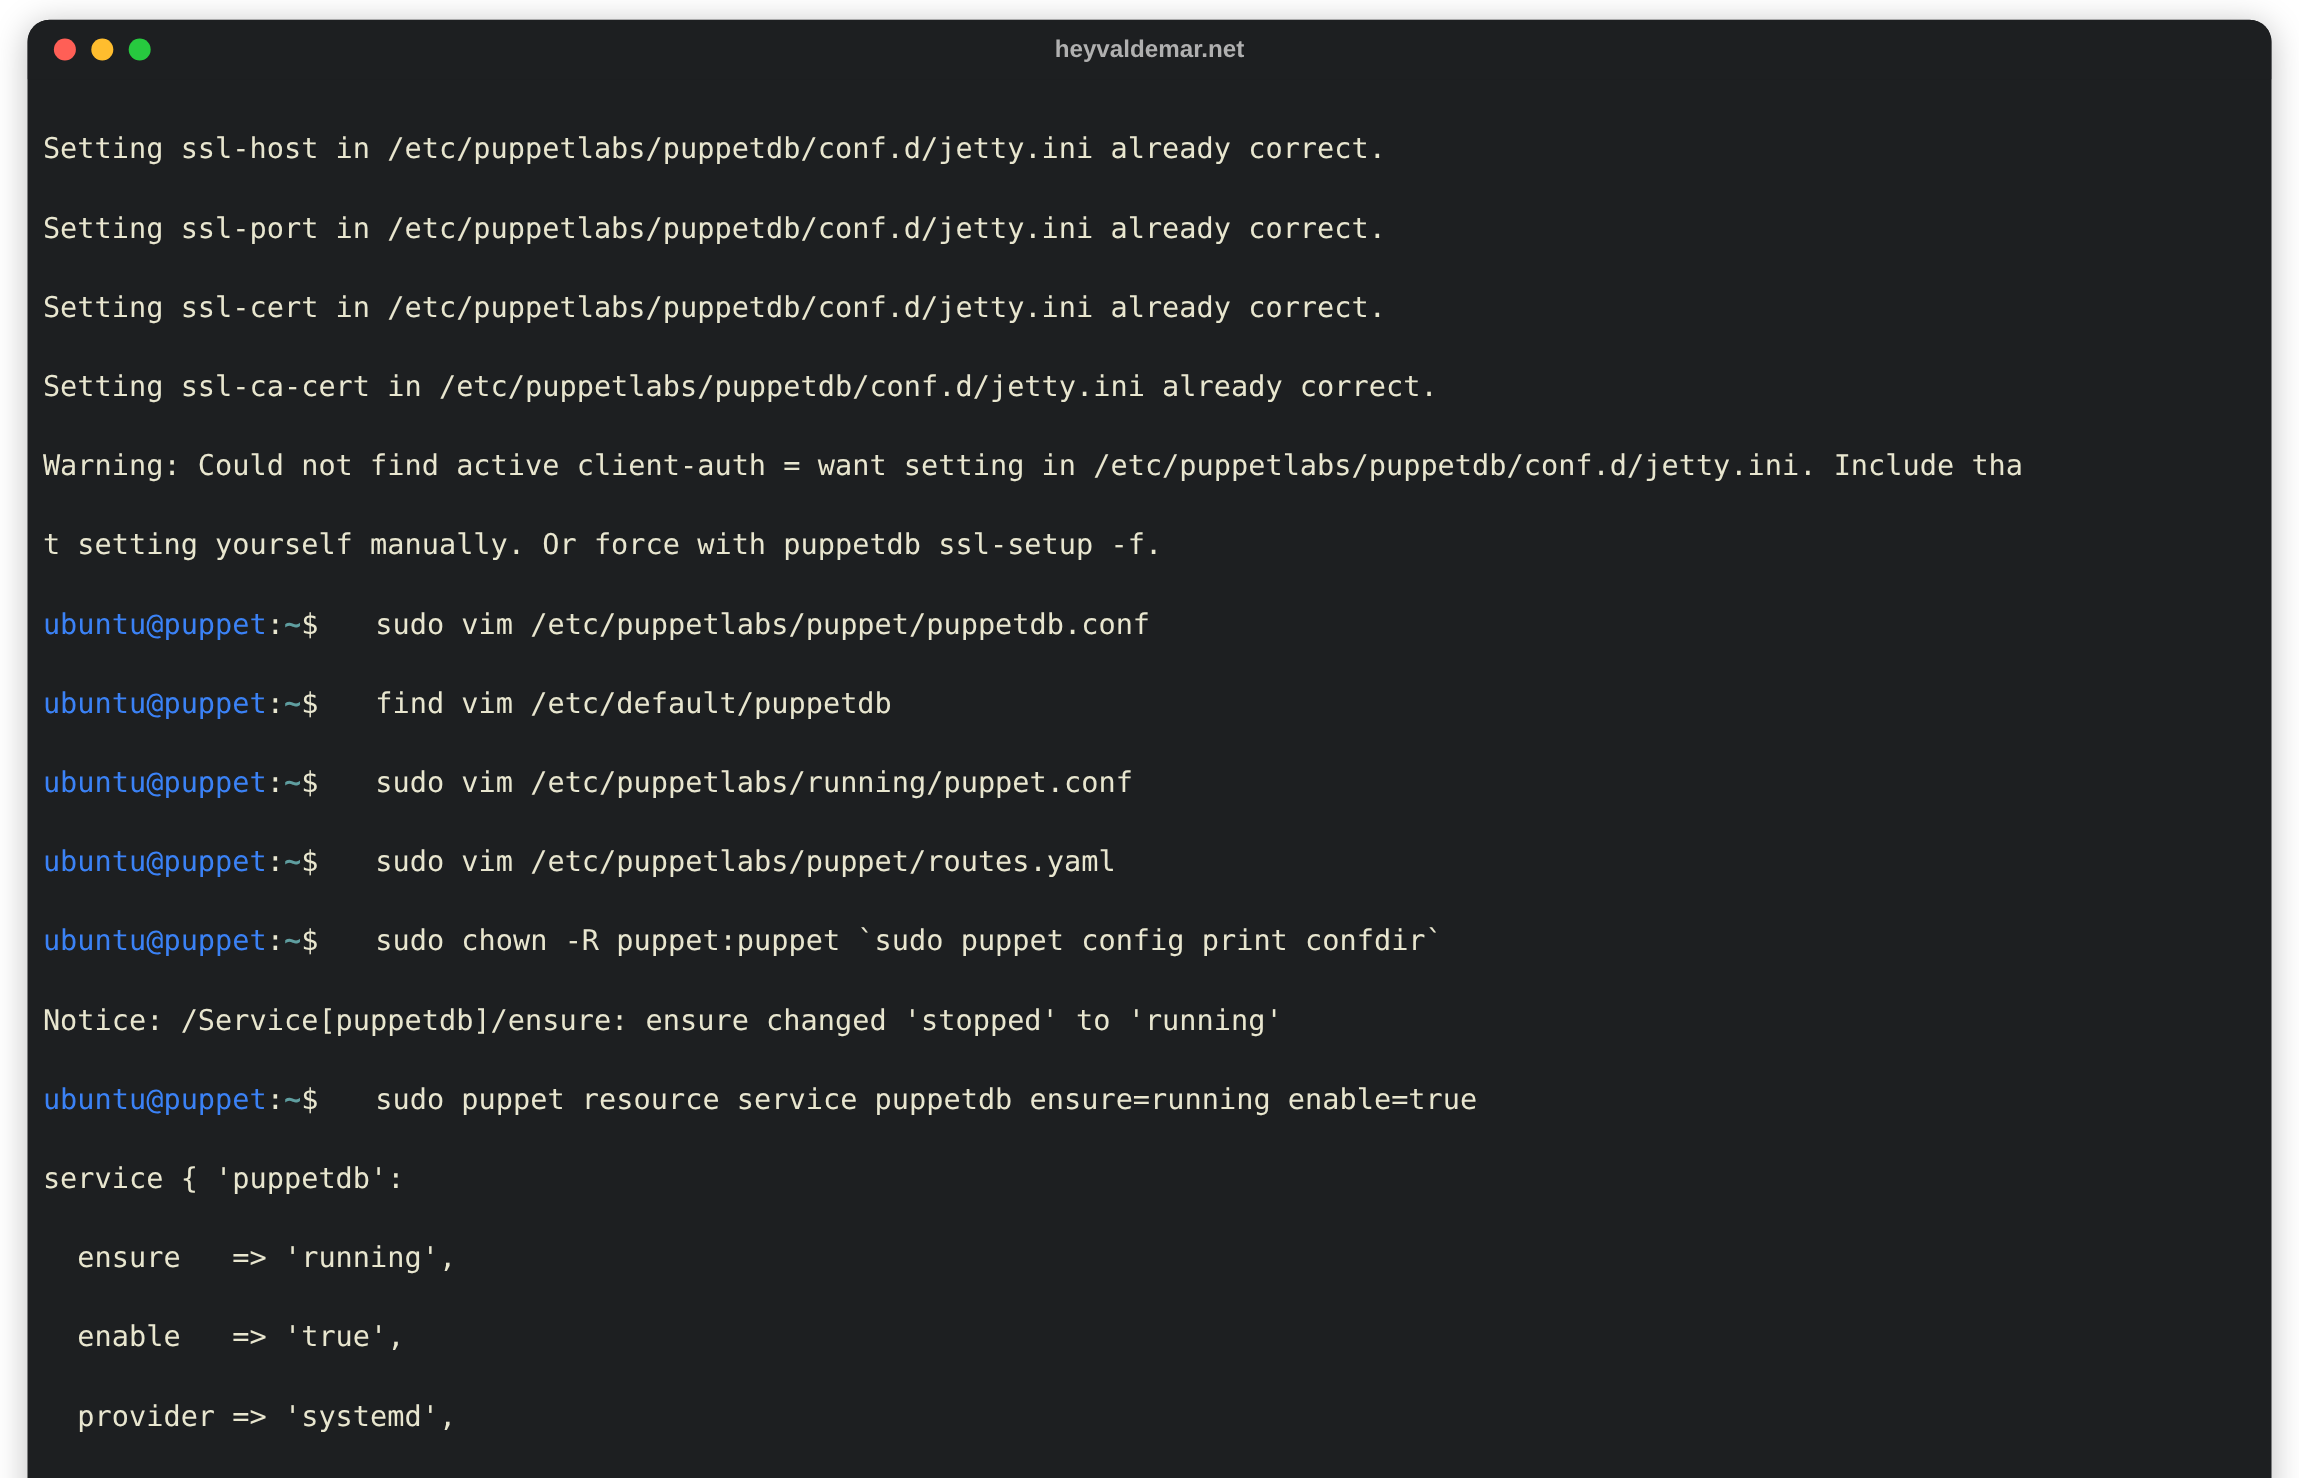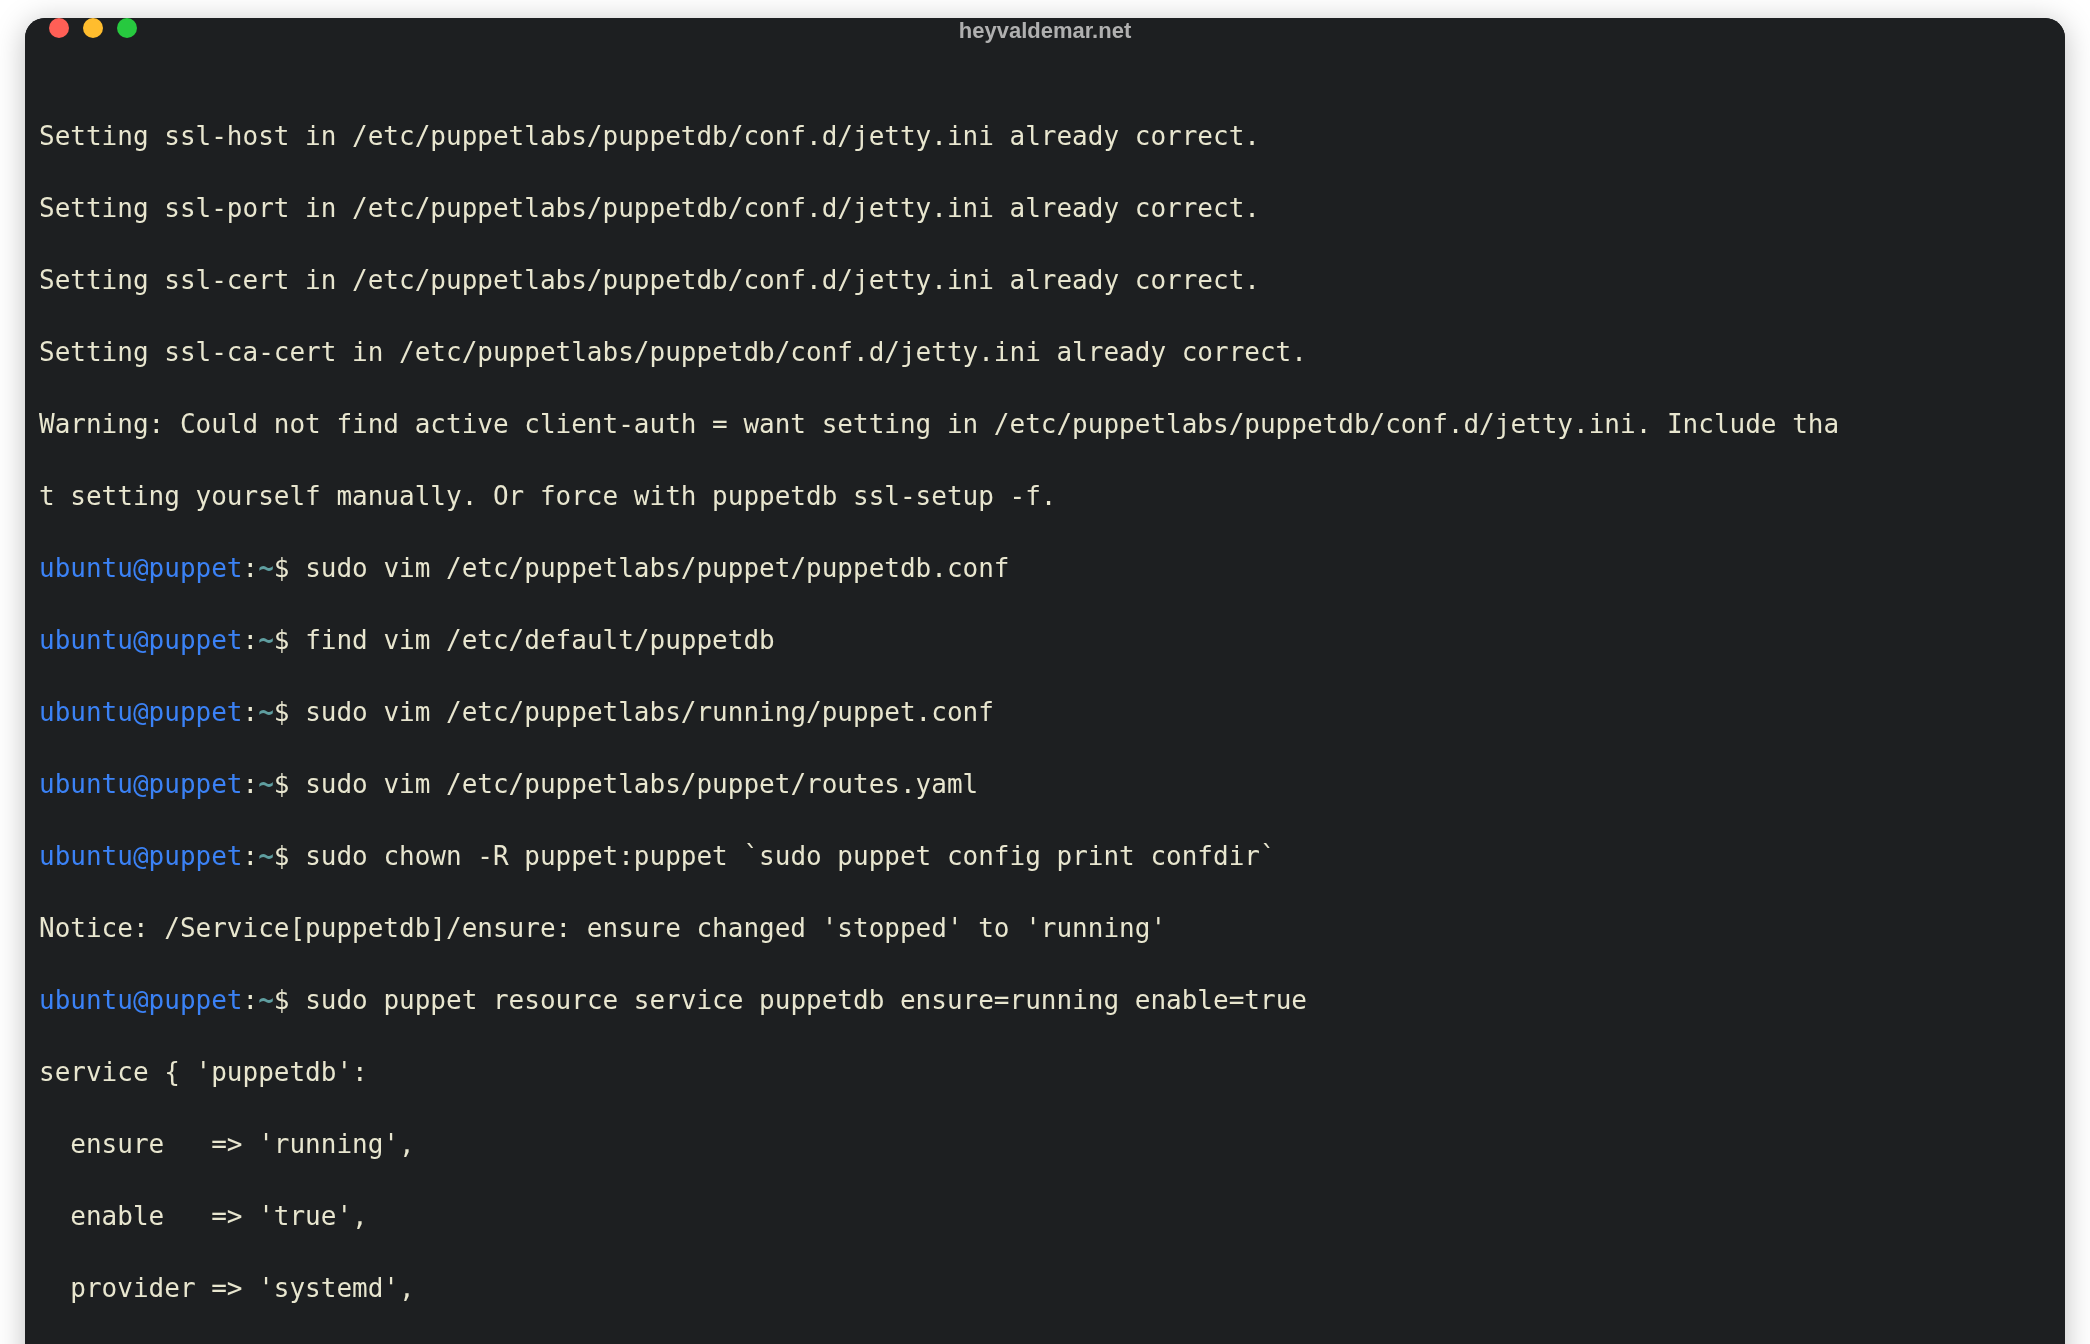--- a/index.html
+++ b/index.html
@@ -20,7 +20,7 @@
     height: 54px;
     background: #1d1f21;
     display: flex;
-    align-items: flex-start;
+    align-items: center;
     padding: 0 24px;
     position: relative;
   }

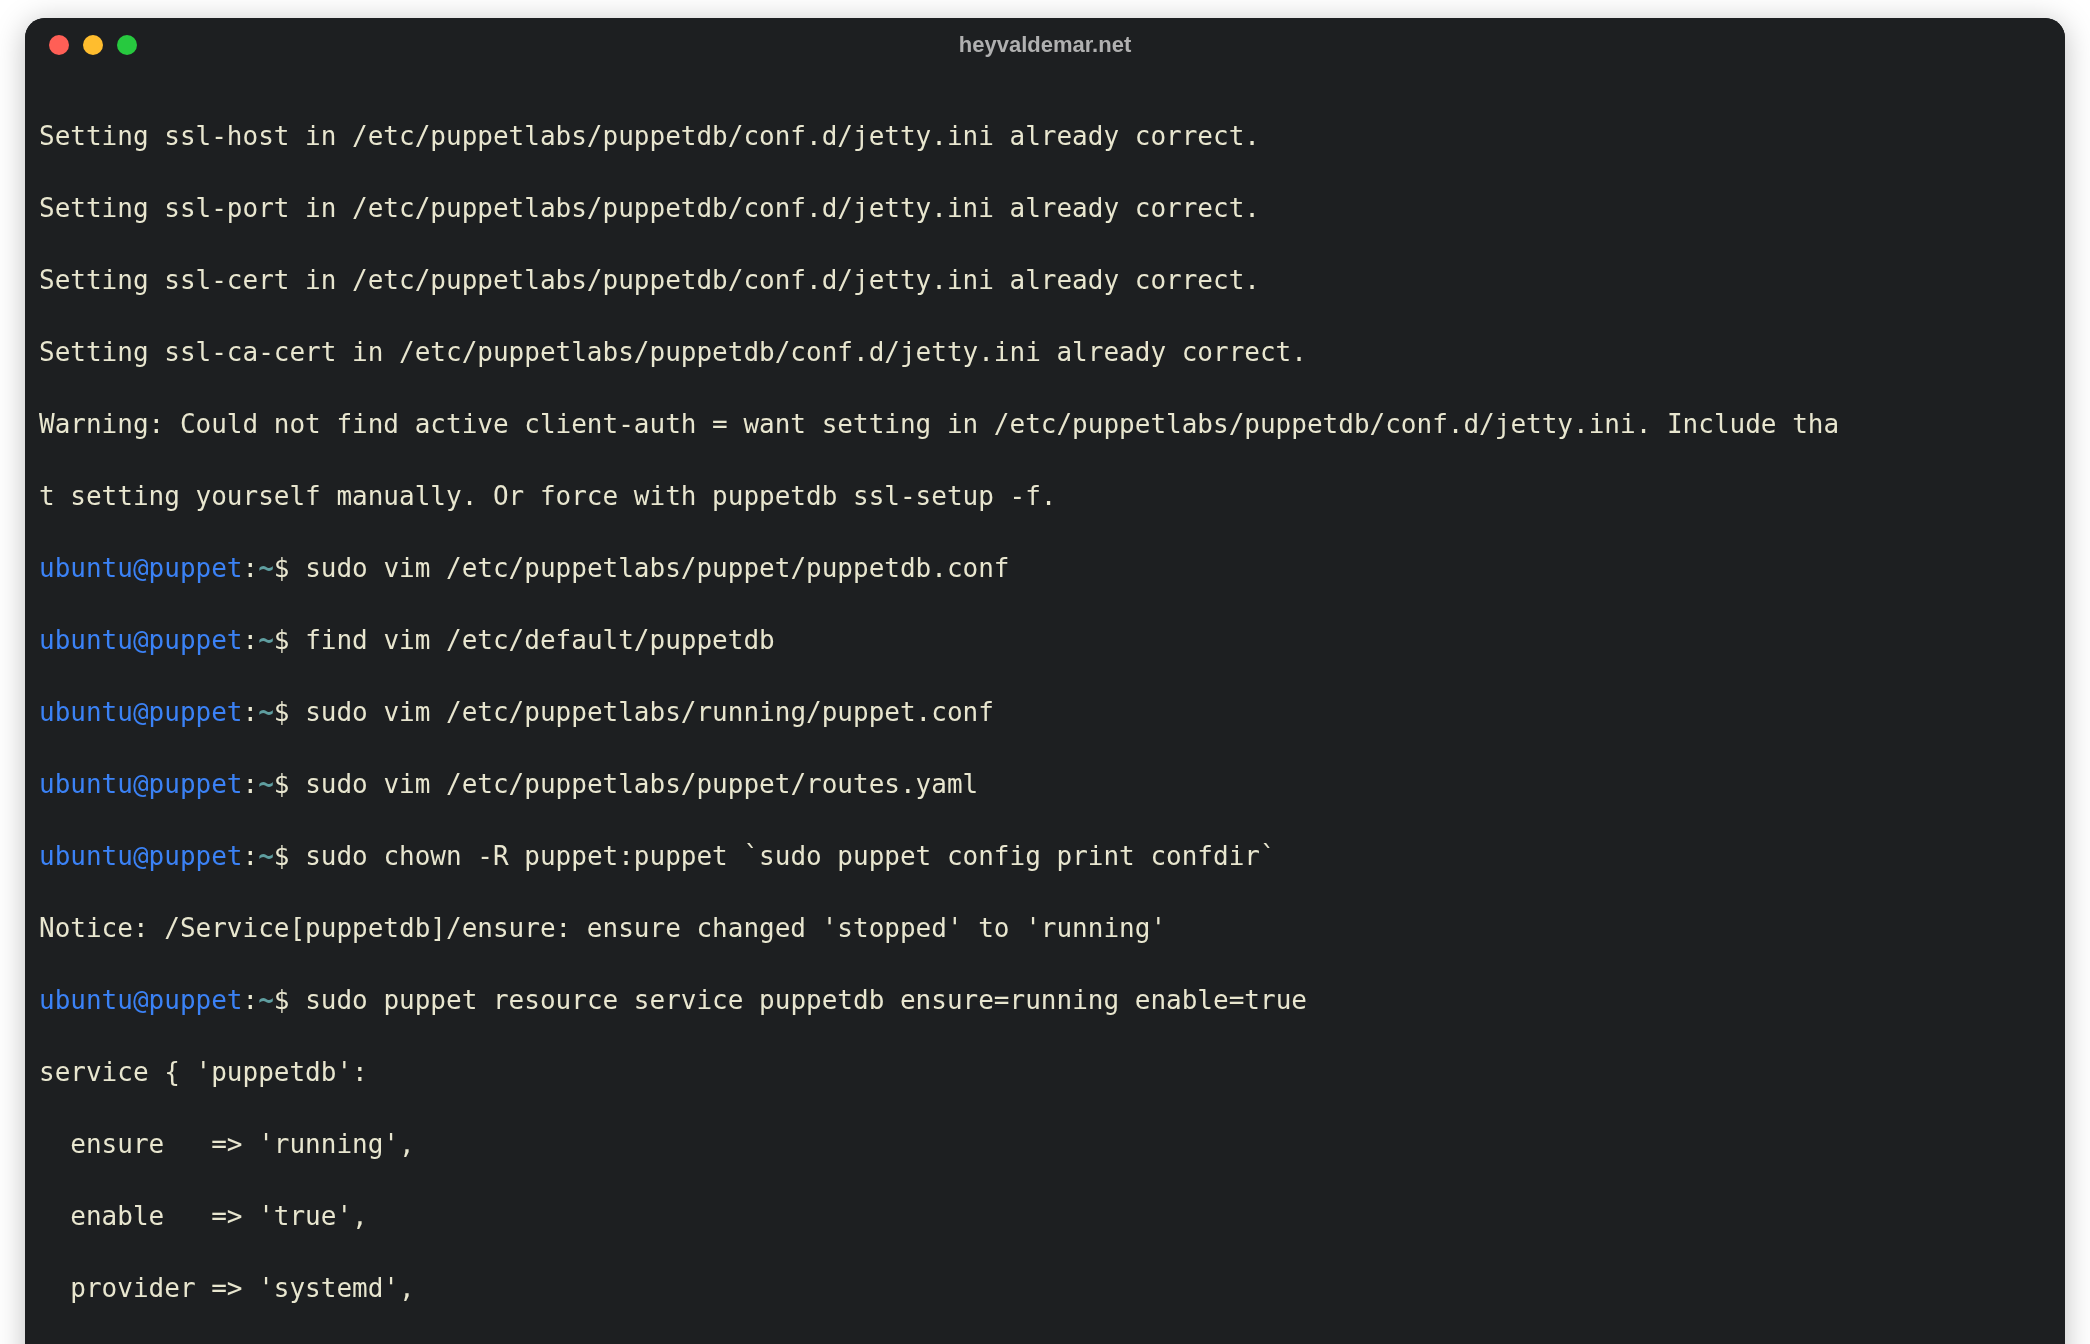--- a/index.html
+++ b/index.html
@@ -59,7 +59,7 @@
   .prompt-user { color: #3b82f6; font-weight: normal; }
   .prompt-path { color: #5f9ea0; font-weight: bold; }
   .prompt-sym  { color: #e8e6cf; }
-  .cmd         { color: #e8e6cf; }
+  .cmd         { color: #e8e6cf; margin-left: 36px; }
 </style>
 </head>
 <body>

